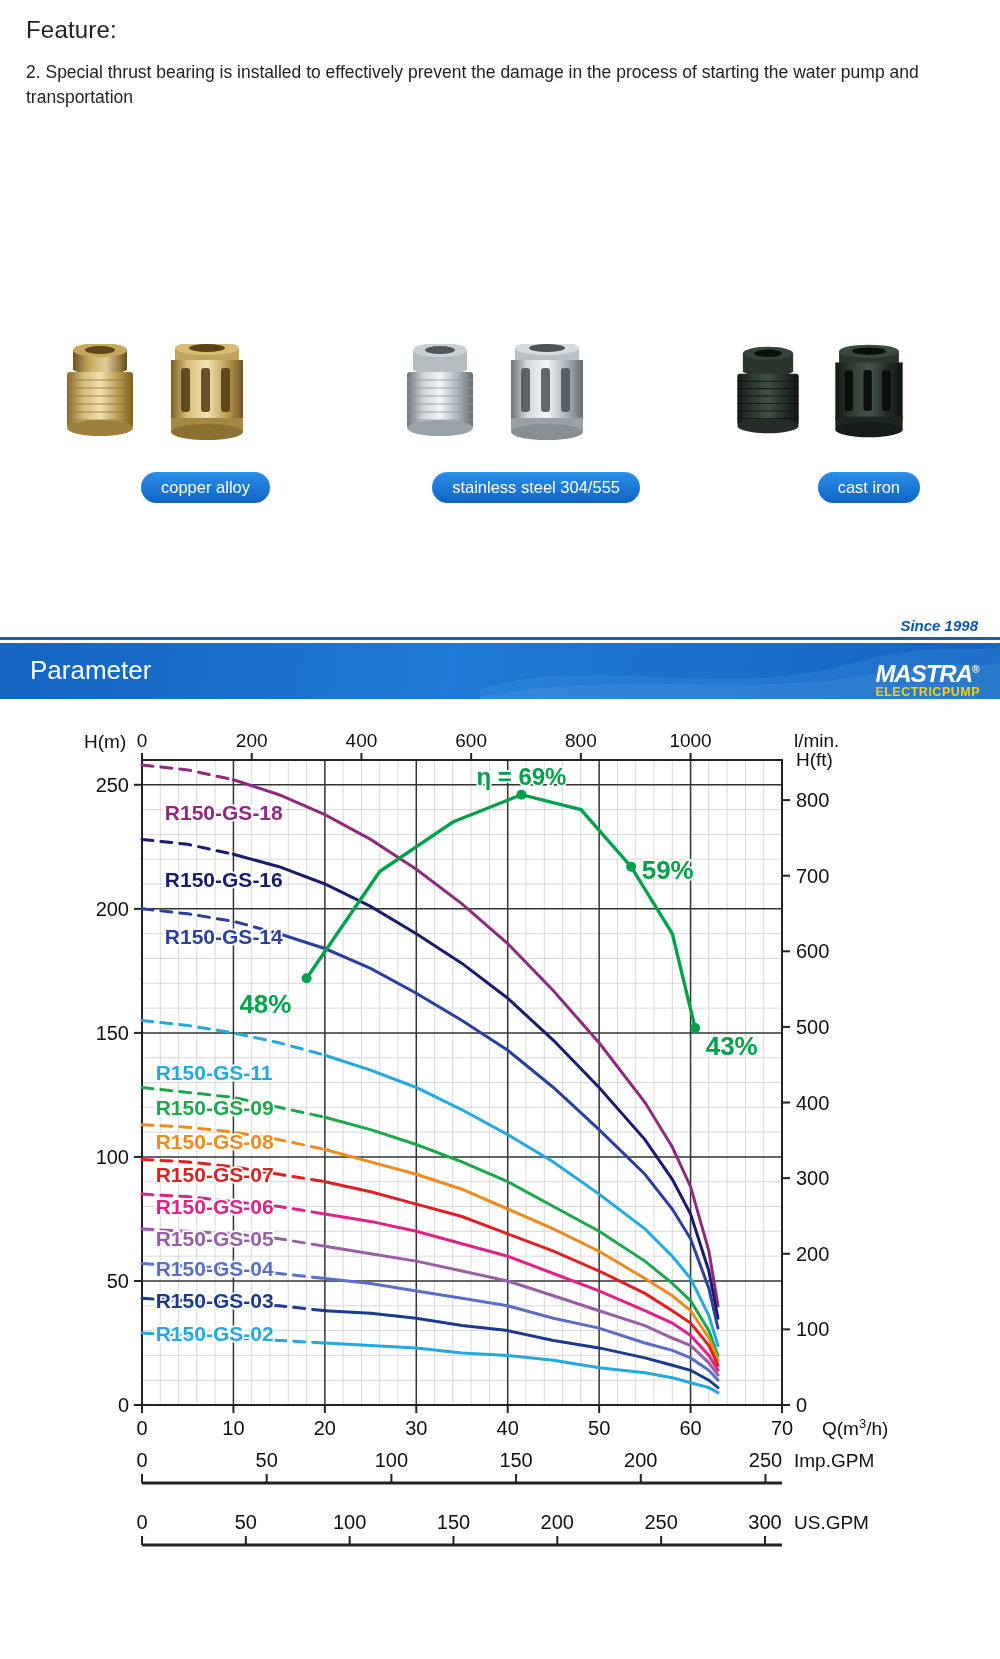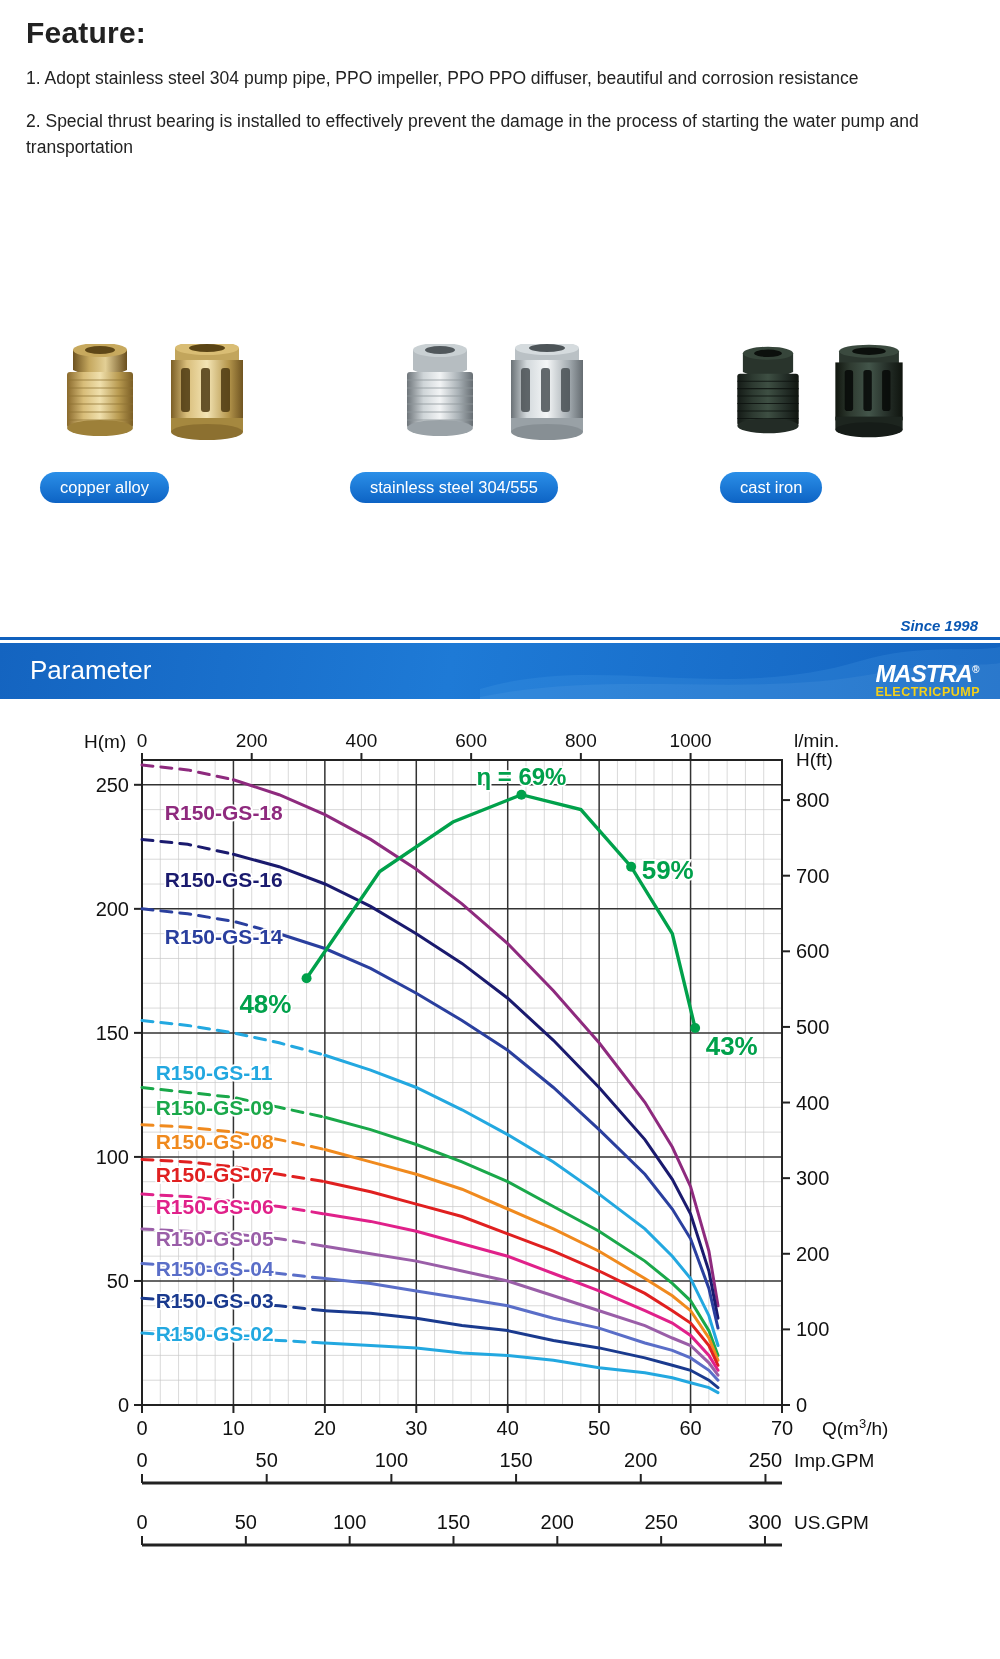--- a/index.html
+++ b/index.html
@@ -7,7 +7,7 @@
 
   
   .feature-wrap{position:absolute;left:26px;top:16px;width:912px;}
-  .feature-title{font-size:30px;font-weight:700;color:#222;margin:0 0 16px 0;letter-spacing:.2px;}
+  .feature-title{font-size:24px;font-weight:400;color:#222;margin:0 0 16px 0;letter-spacing:.2px;}
   .feature-item{font-size:17.5px;line-height:1.45;color:#222;margin:0 0 18px 0;}
 
   

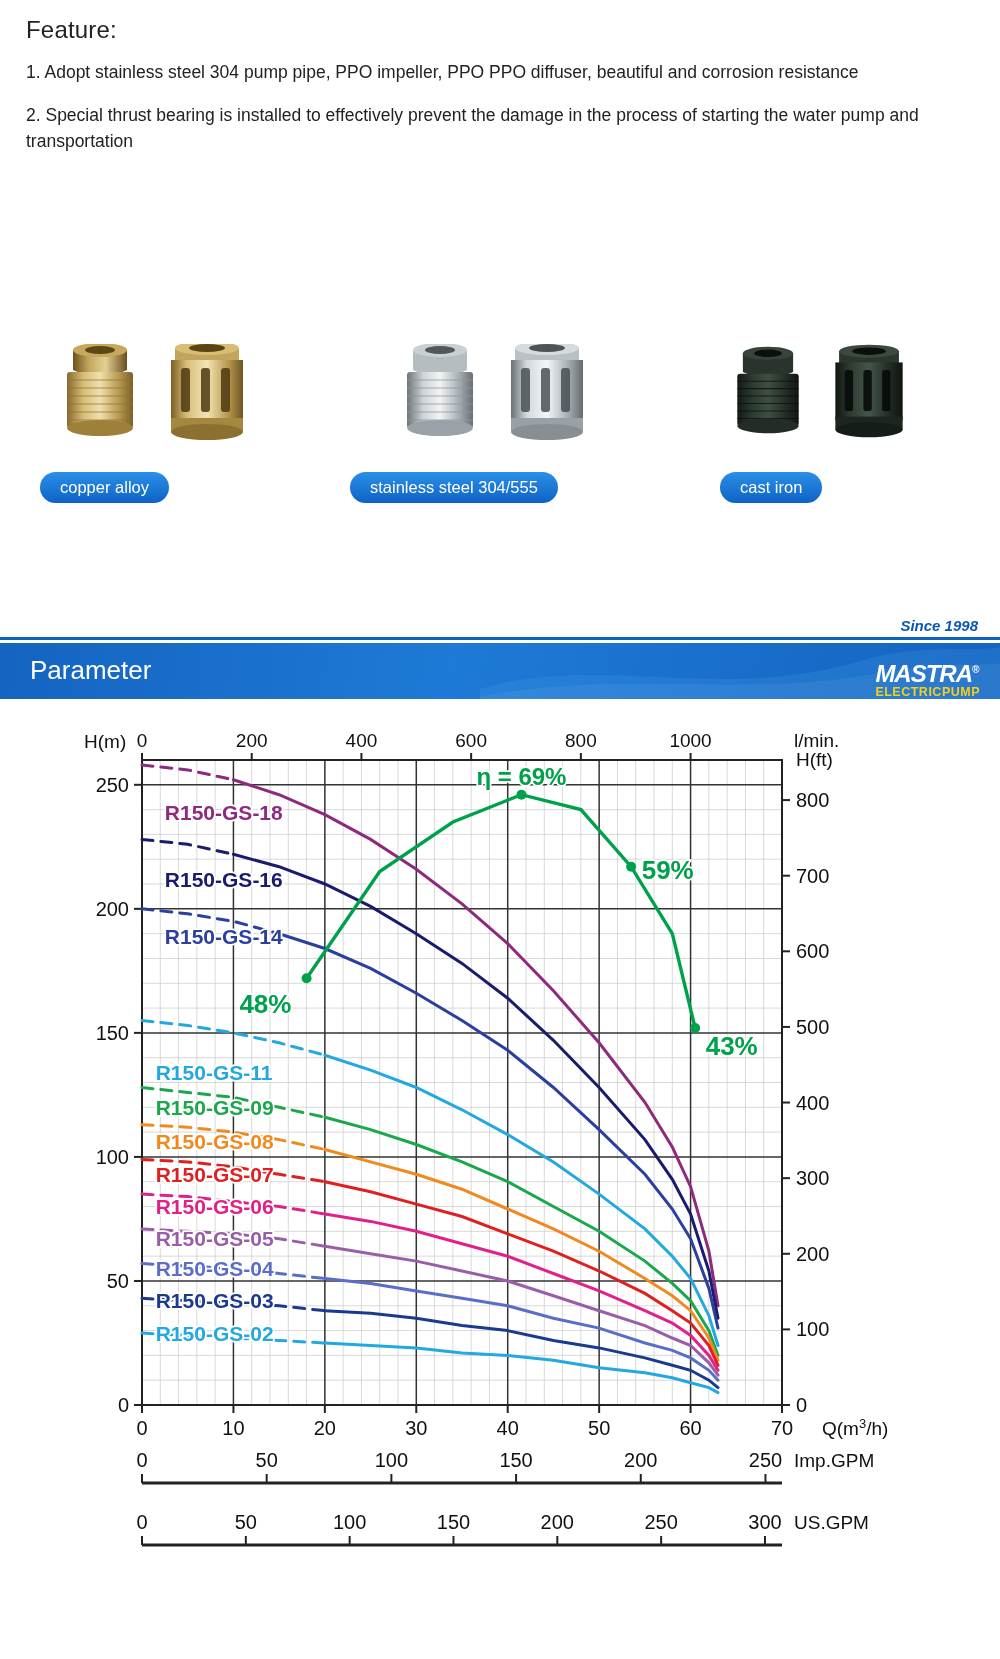--- a/index.html
+++ b/index.html
@@ -44,7 +44,6 @@
 
 <div class="feature-wrap">
   <h1 class="feature-title">Feature:</h1>
-  <p class="feature-item">1. Adopt  stainless steel 304 pump pipe, PPO impeller, PPO PPO diffuser, beautiful and corrosion resistance</p>
   <p class="feature-item">2. Special thrust bearing is installed to effectively prevent the damage in the process of starting the water pump and transportation</p>
 </div>
 

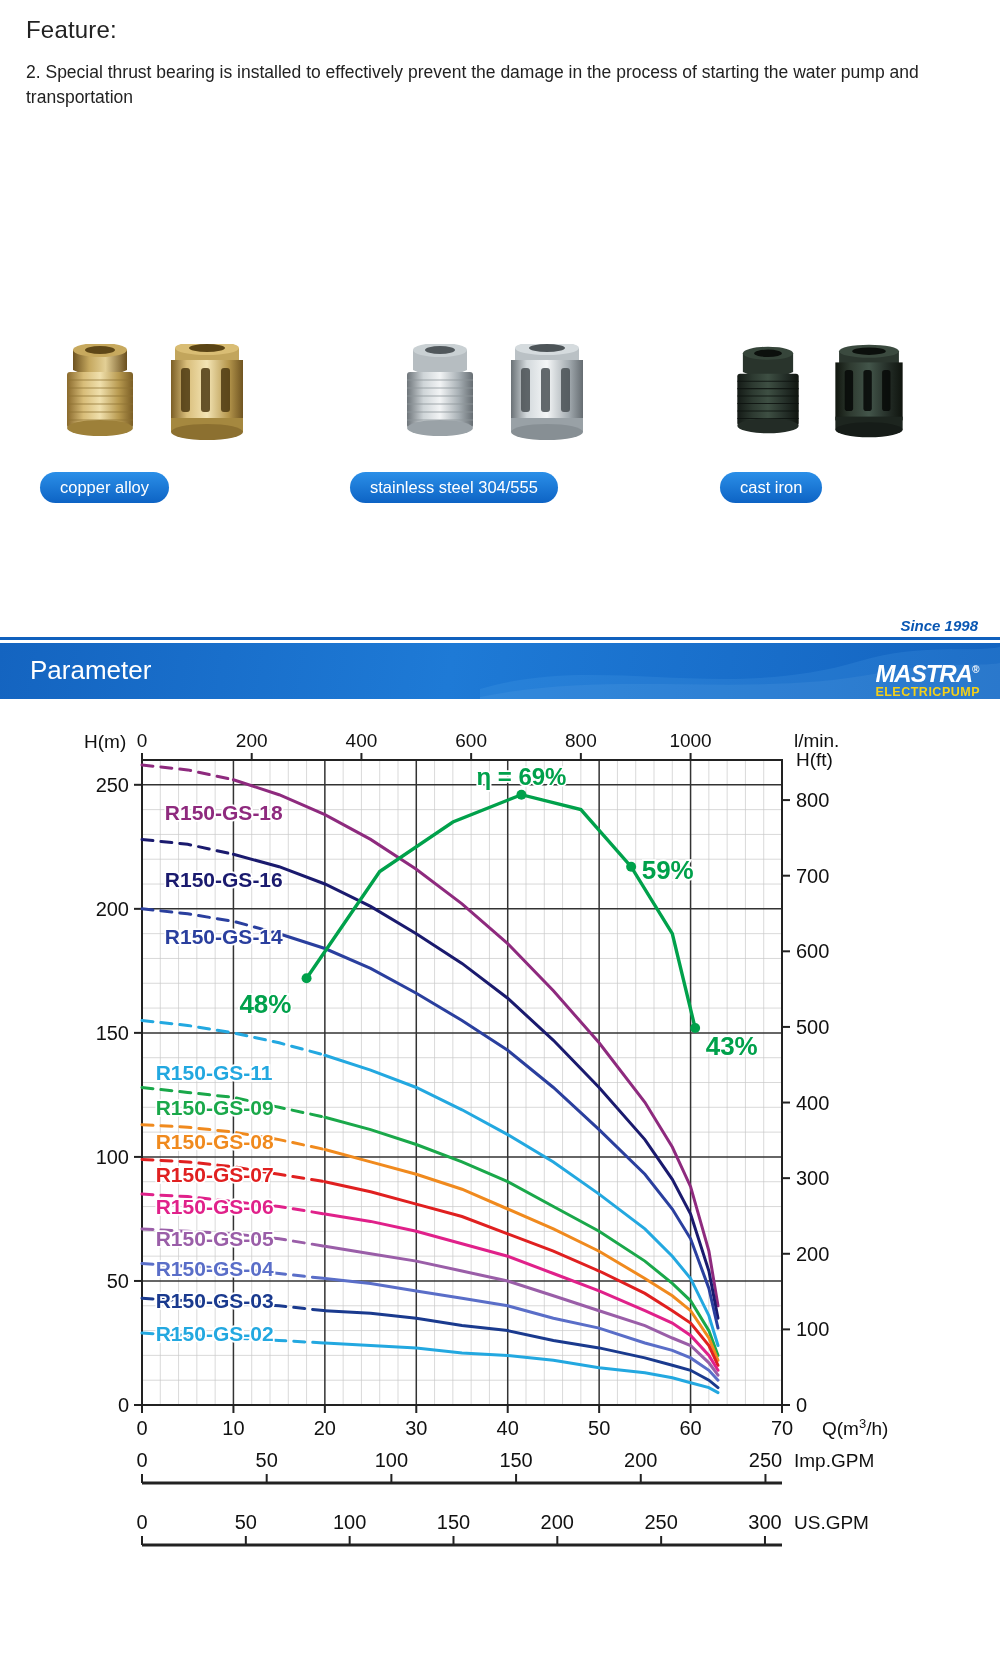--- a/index.html
+++ b/index.html
@@ -12,7 +12,7 @@
 
   
   .photos{position:absolute;left:0;top:340px;width:1000px;height:185px;}
-  .photo-group{position:absolute;text-align:left;}
+  .photo-group{position:absolute;text-align:right;}
   .pg1{left:40px;top:0;width:230px;}
   .pg2{left:350px;top:0;width:290px;}
   .pg3{left:720px;top:0;width:200px;}

